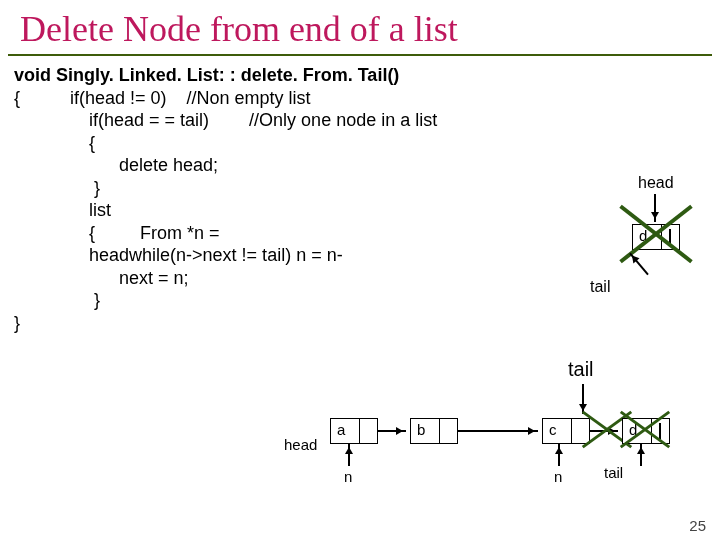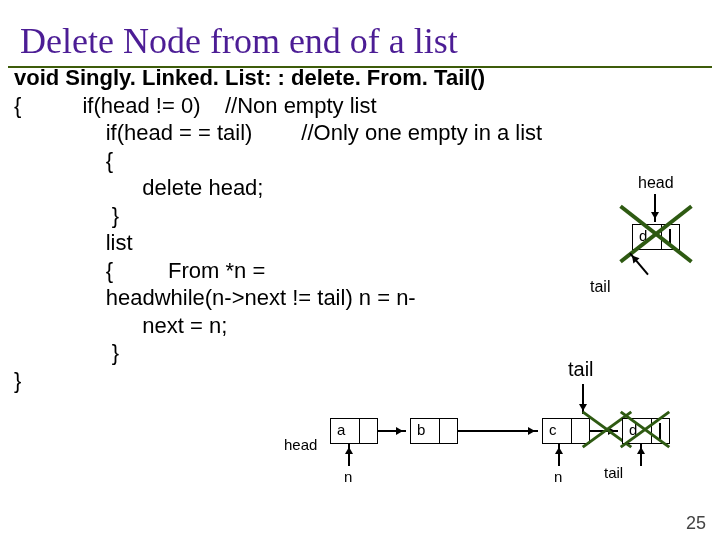--- a/index.html
+++ b/index.html
@@ -14,8 +14,8 @@
   }
   .title {
     font-size: 36px;
-    color: #4c1d95;
-    padding: 20px 12px 4px 12px;
+    color: #be185d;
+    padding: 8px 12px 4px 12px;
     border-bottom: 2px solid #3d5c0a;
     margin: 0 8px;
     font-weight: normal;

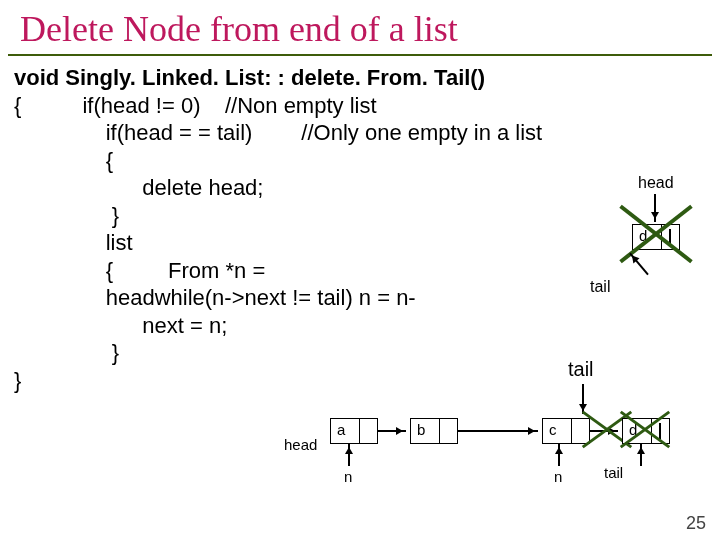--- a/index.html
+++ b/index.html
@@ -25,7 +25,7 @@
     top: 64px;
     left: 14px;
     font-family: Arial, sans-serif;
-    font-size: 22px;
+    font-size: 18px;
     line-height: 1.25;
     color: #000;
   }

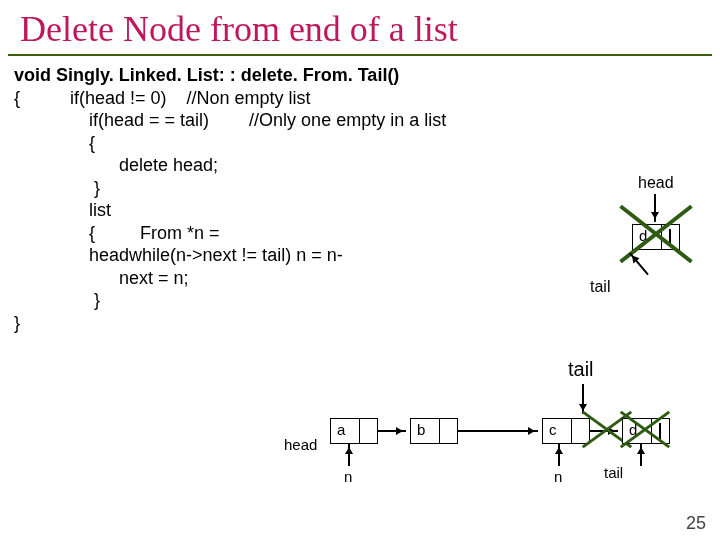--- a/index.html
+++ b/index.html
@@ -171,7 +171,7 @@
 <div class="code-area">
   <div class="l bold">void Singly. Linked. List: : delete. From. Tail()</div>
   <div class="l">{          if(head != 0)    //Non empty list</div>
-  <div class="l">               if(head = = tail)        //Only one empty in a list</div>
+  <div class="l">               if(head = = tail)        //Only one node in a list</div>
   <div class="l">               {</div>
   <div class="l">                     delete head;</div>
   <div class="l">                }</div>

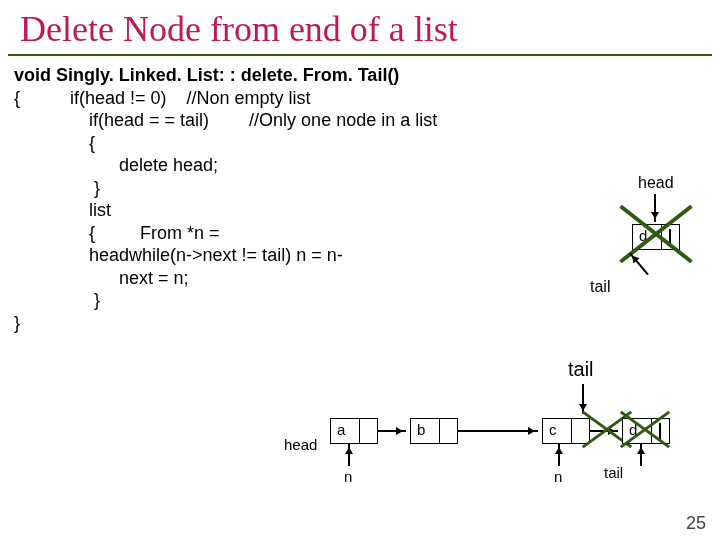--- a/index.html
+++ b/index.html
@@ -35,7 +35,7 @@
     position: absolute;
     bottom: 6px;
     right: 14px;
-    font-size: 18px;
+    font-size: 15px;
     font-family: Arial, sans-serif;
     color: #444;
   }

